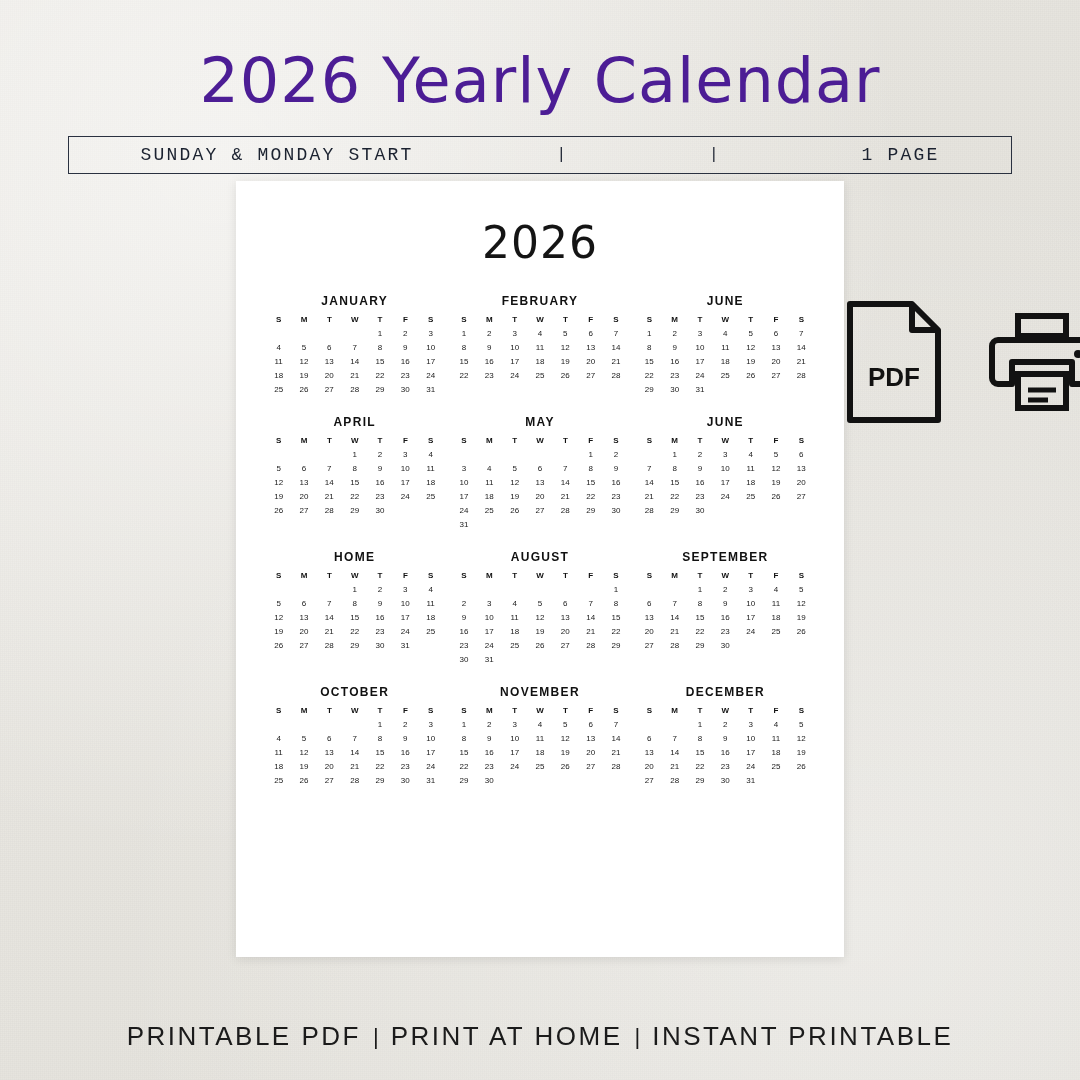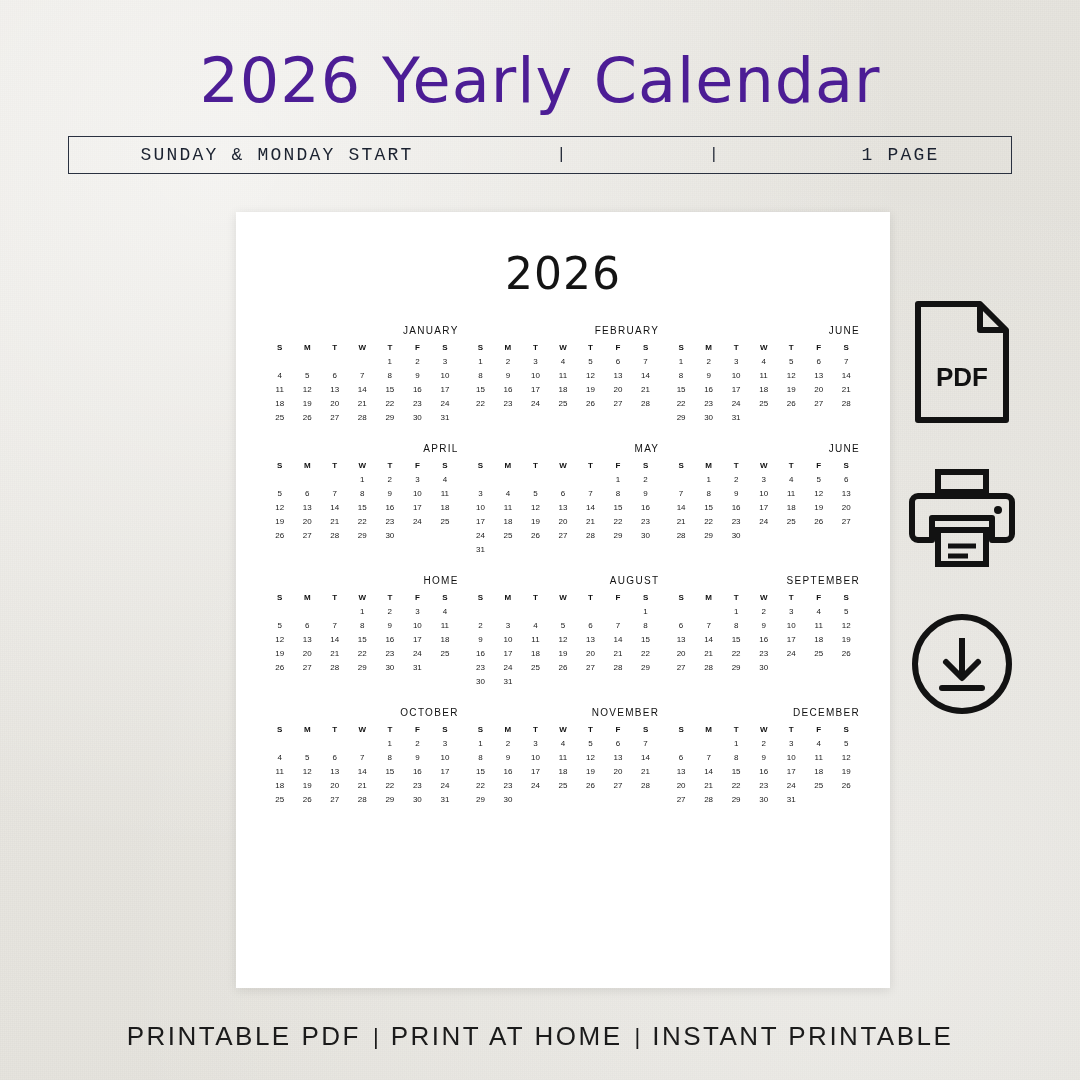--- a/index.html
+++ b/index.html
@@ -67,8 +67,8 @@
   .page {
     position: absolute;
     left: 236px;
-    top: 212px;
-    width: 654px;
+    top: 181px;
+    width: 608px;
     height: 776px;
     background: #ffffff;
     box-shadow: 0 2px 10px rgba(0,0,0,0.10);

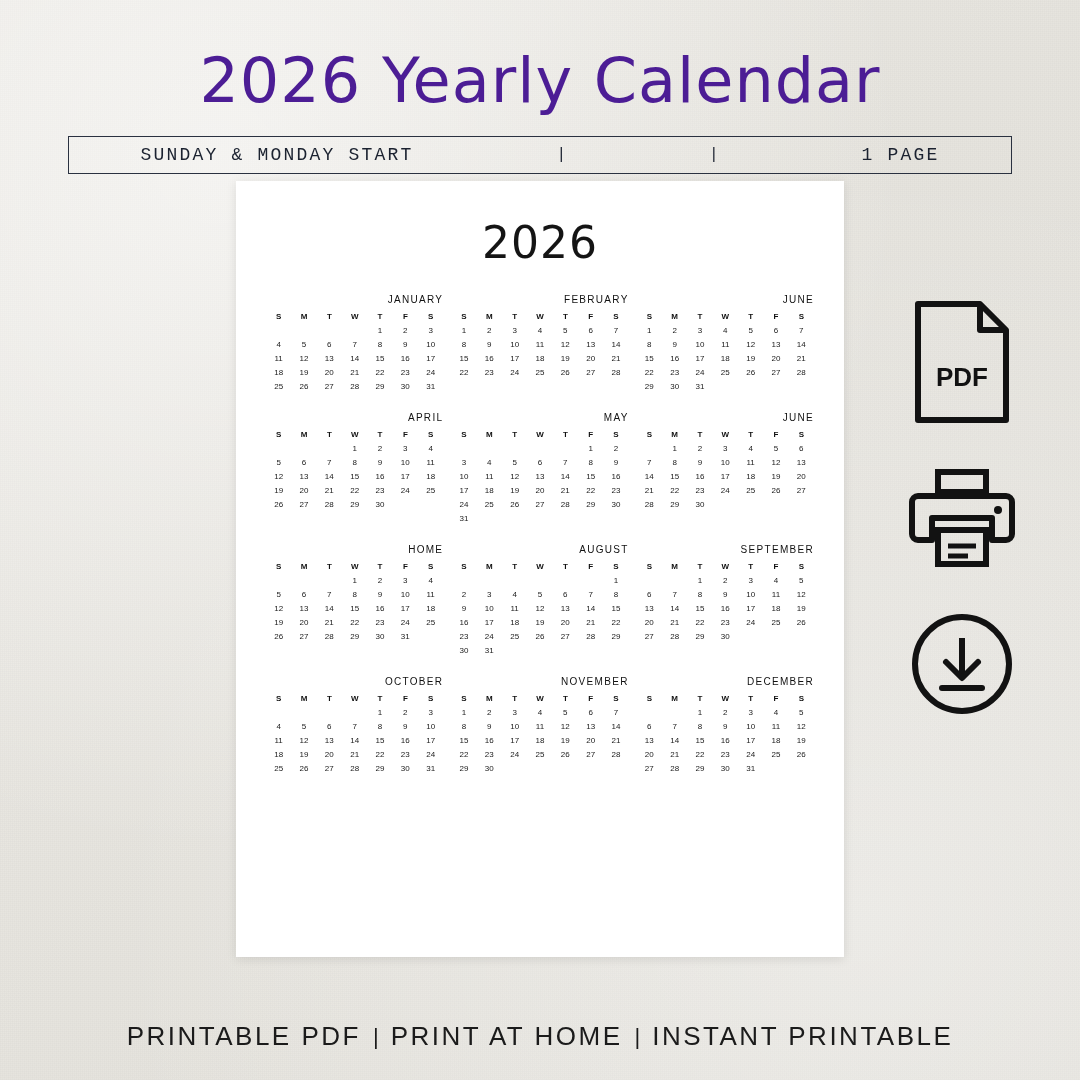--- a/index.html
+++ b/index.html
@@ -94,12 +94,11 @@
     text-align: center;
   }
   .month-name {
-    font-size: 10px;
-    font-weight: normal;
+    font-size: 12px;
+    font-weight: bold;
     letter-spacing: 1.3px;
     color: #111;
     margin-bottom: 7px;
-    text-align: right;
   }
   .dow-row, .week-row {
     display: grid;

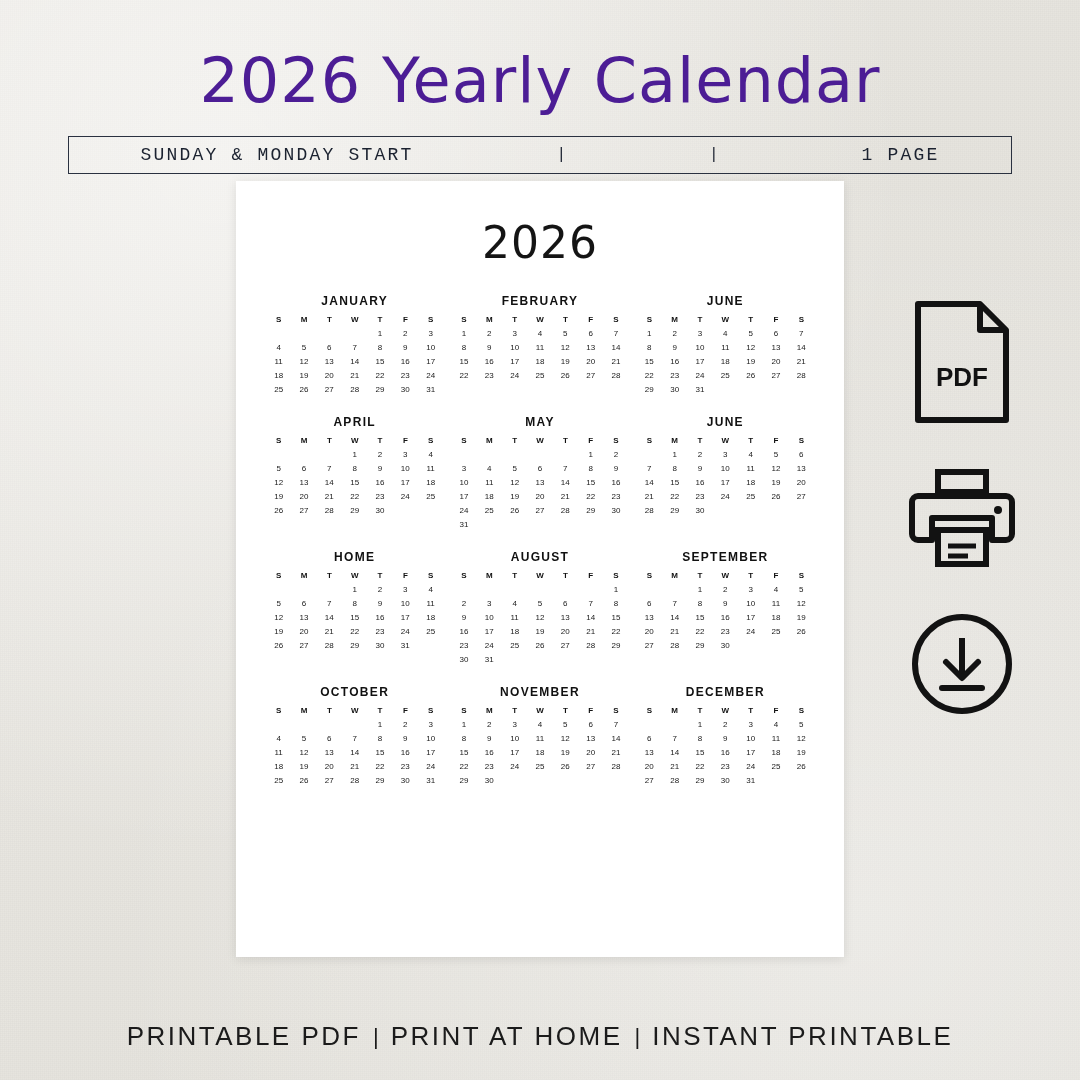--- a/index.html
+++ b/index.html
@@ -122,7 +122,7 @@
     top: 300px;
     width: 236px;
     display: flex;
-    flex-direction: column;
+    flex-direction: row;
     align-items: center;
     gap: 44px;
   }

